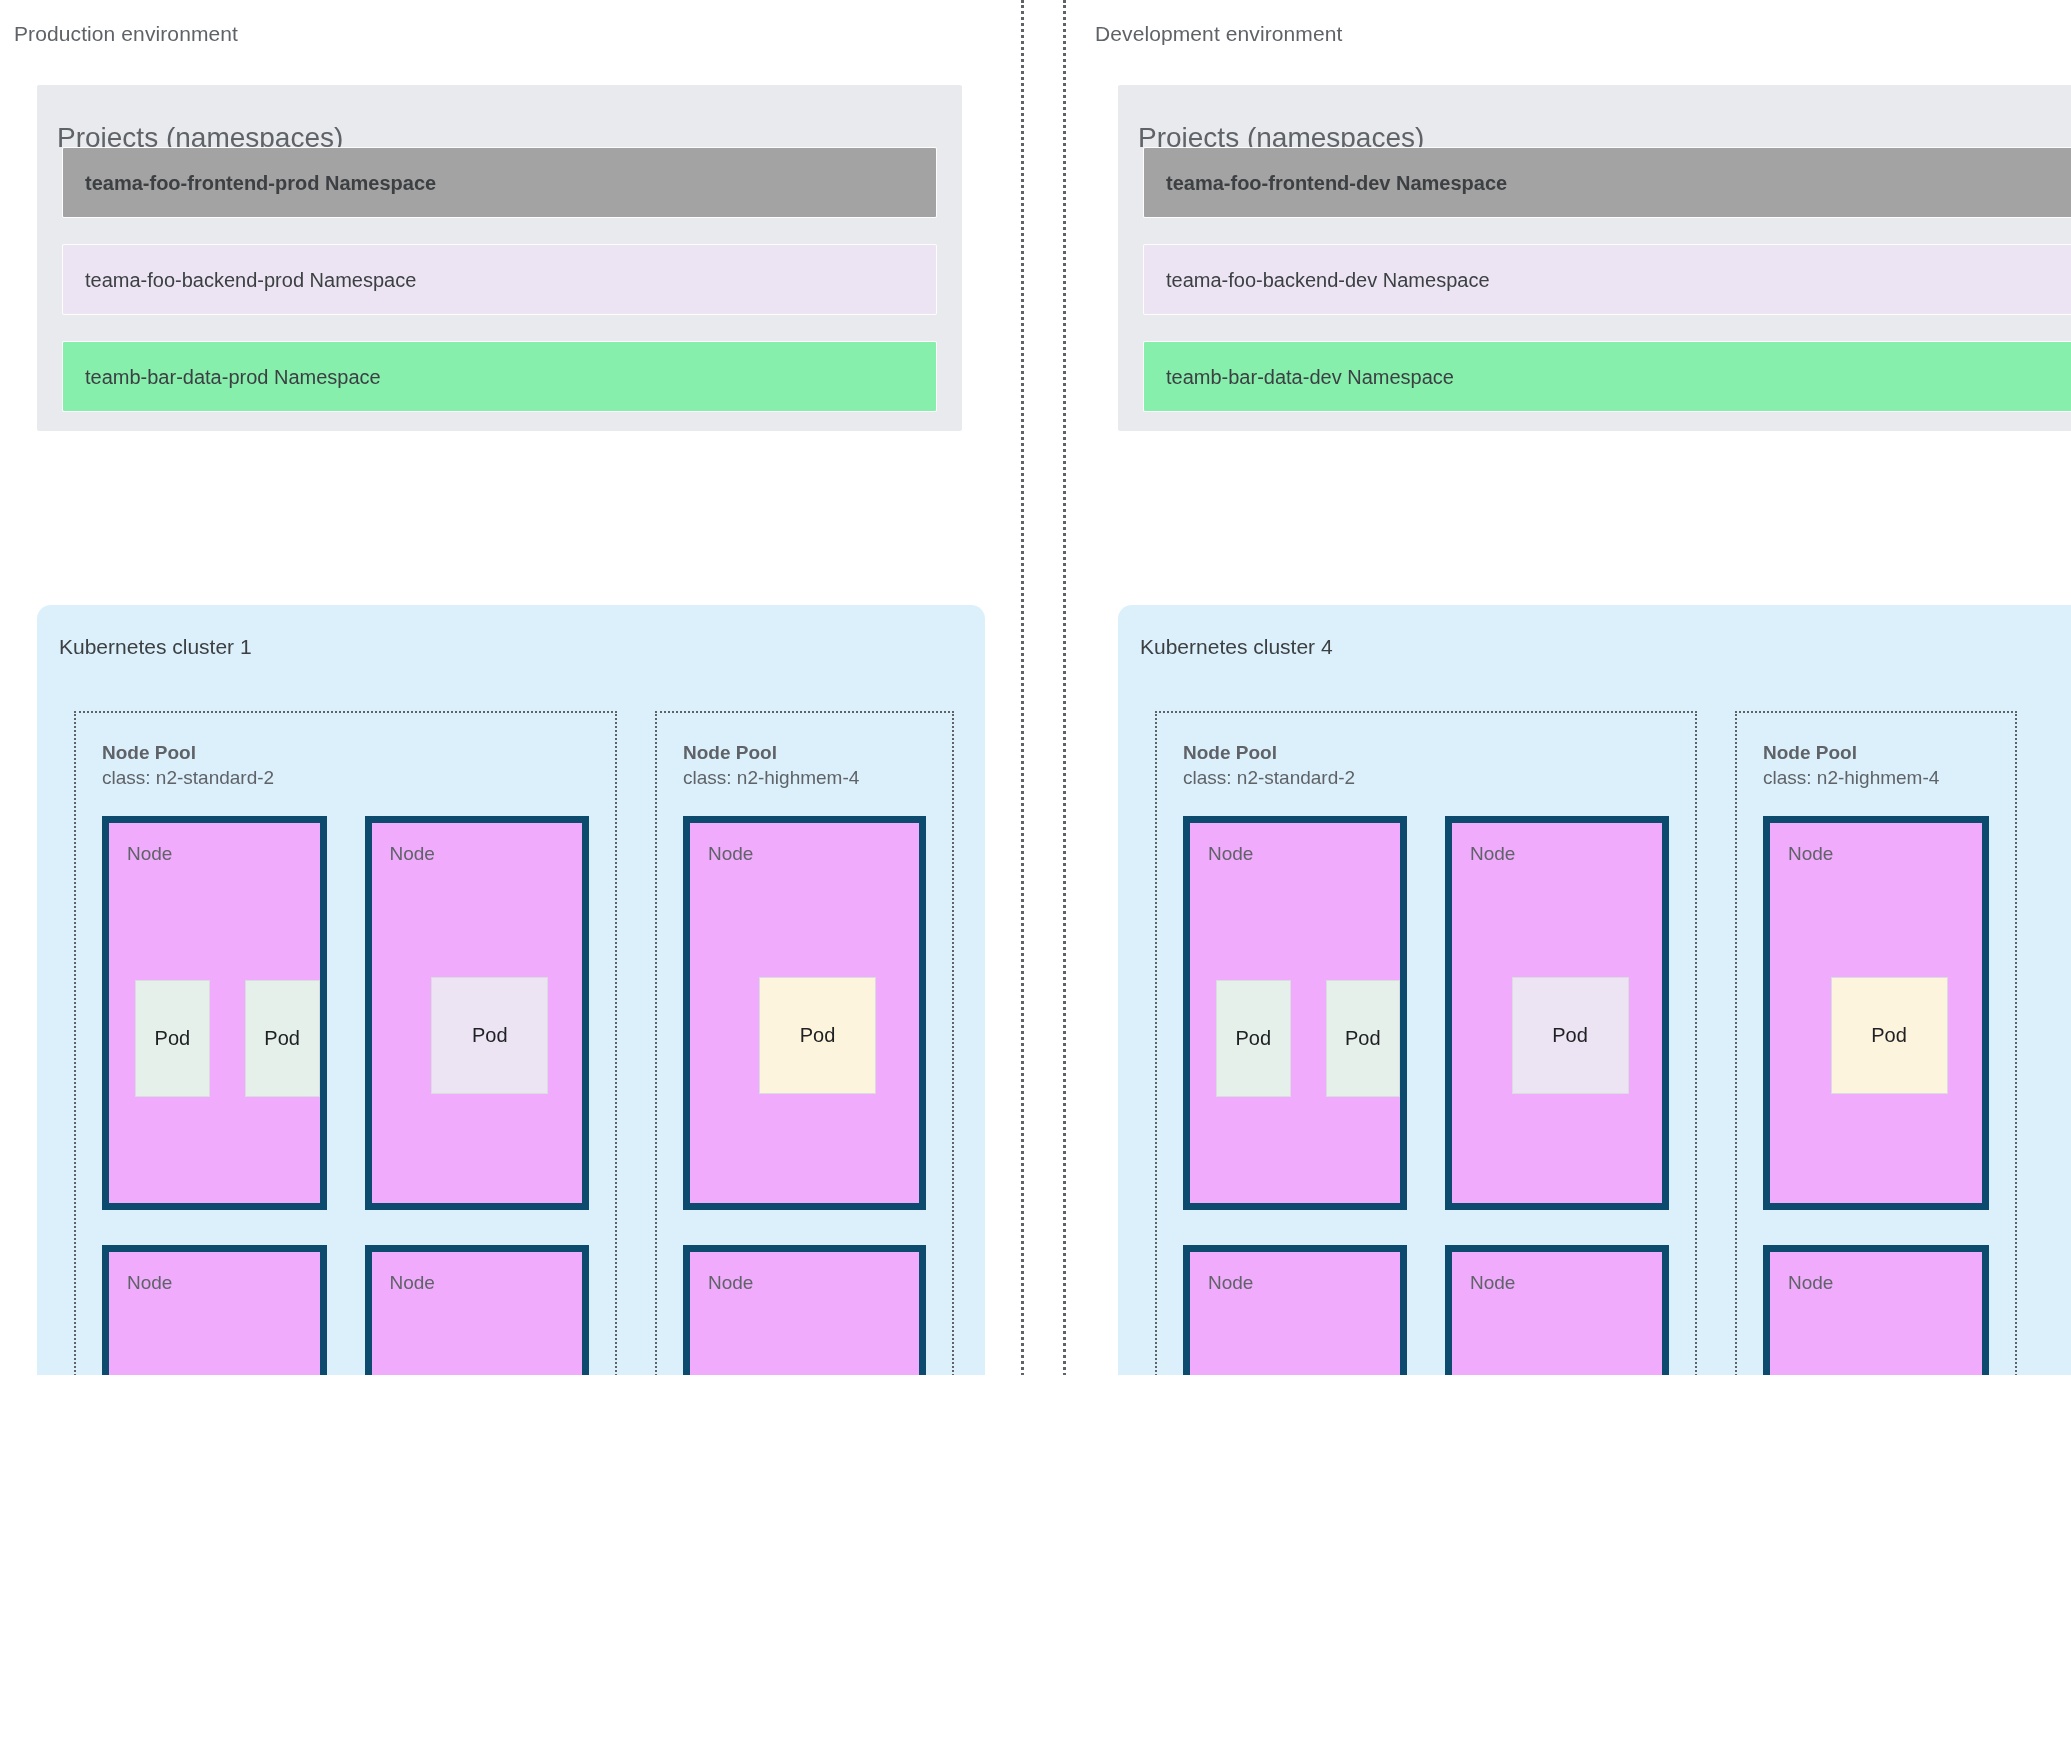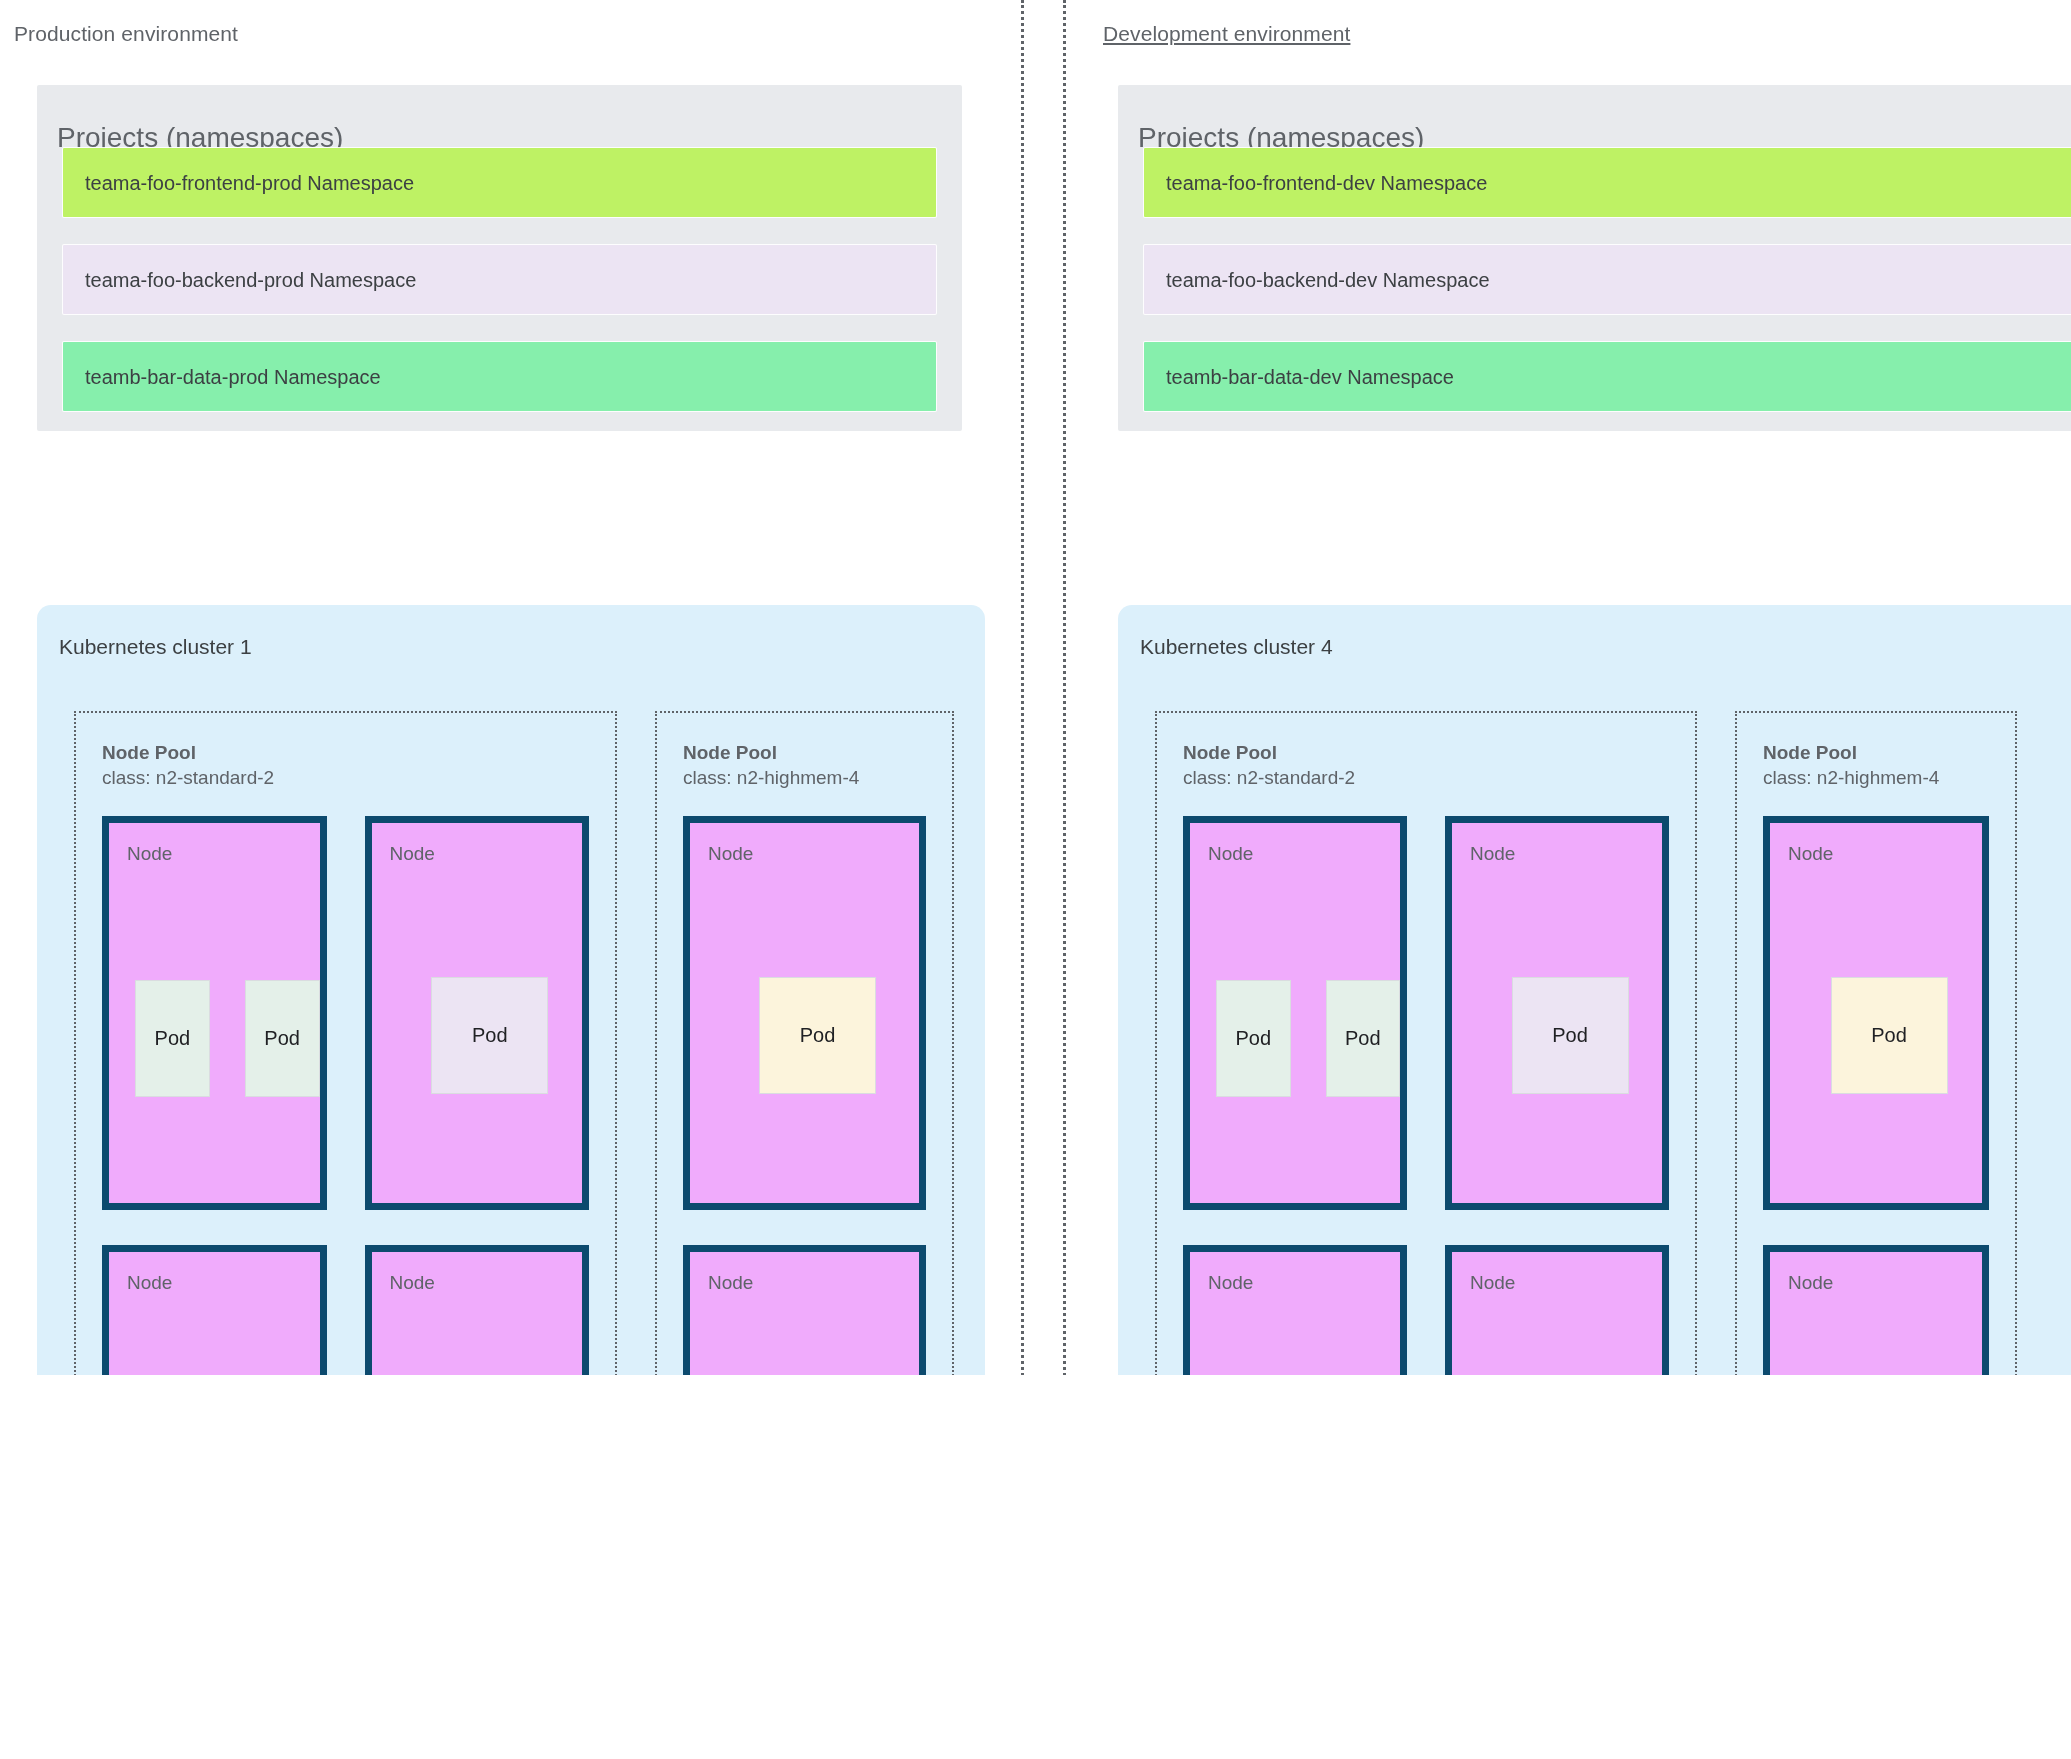--- a/index.html
+++ b/index.html
@@ -30,7 +30,7 @@
     white-space: nowrap;
   }
   #env-prod .env-title { left: 14px; }
-  #env-dev  .env-title { left: 18px; text-decoration: underline; }
+  #env-dev  .env-title { left: 10px; }
 
   
   .projects-panel {

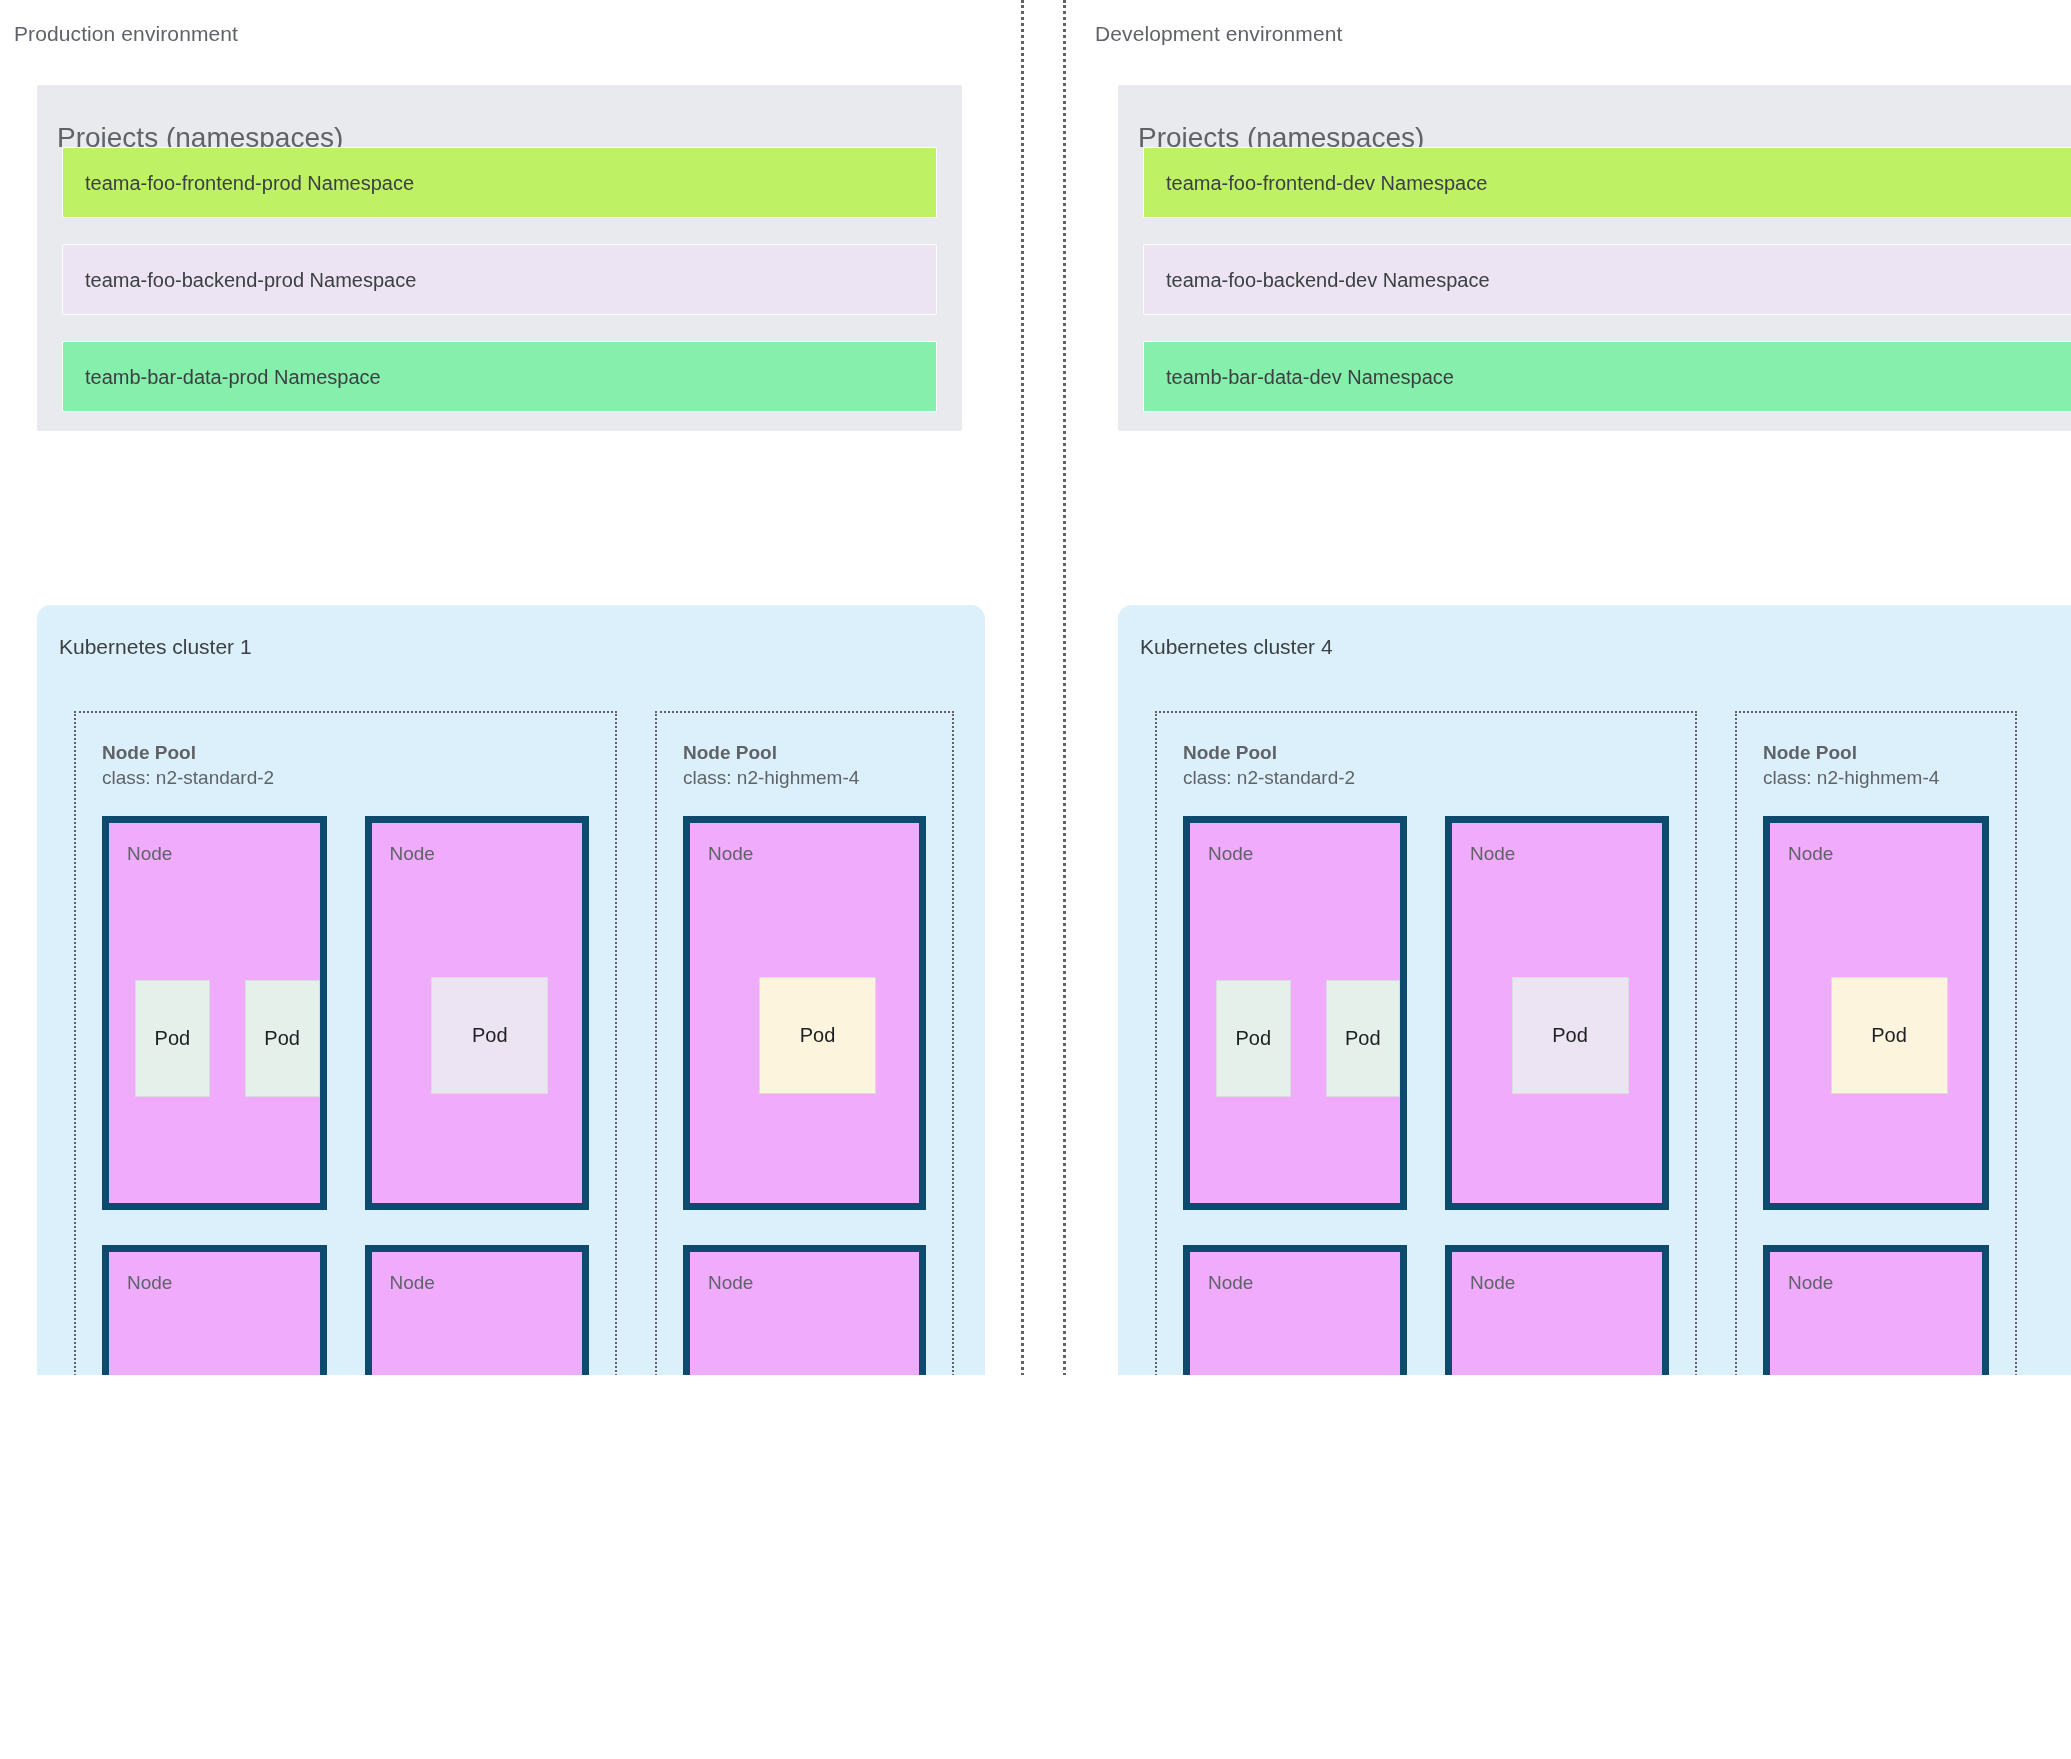--- a/index.html
+++ b/index.html
@@ -76,7 +76,7 @@
     color: #3c4043;
     white-space: nowrap;
   }
-  .ns-green  { background: #bef264; }
+  .ns-green  { background: #a3a3a3; font-weight: bold; }
   .ns-purple { background: #ece4f3; }
   .ns-yellow { background: #86efac; }
 

